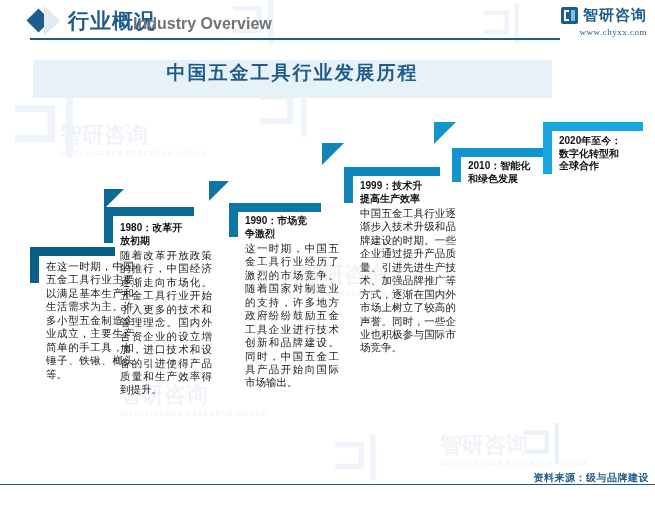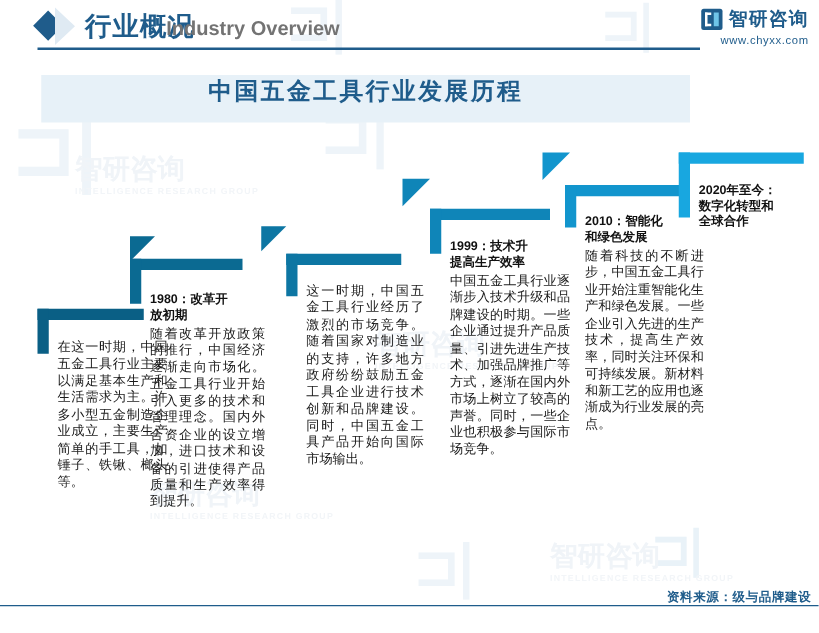--- a/index.html
+++ b/index.html
@@ -64,7 +64,7 @@
   .brand-name { font-size:15px; font-weight:bold; color:#1f5c8b; letter-spacing:1px; }
   .brand-url {
     font-size:9px; color:#1f5c8b; letter-spacing:.5px; margin-top:2px;
-    font-family:Liberation Sans, sans-serif;
+    font-family:Liberation Serif, serif;
   }
 
   

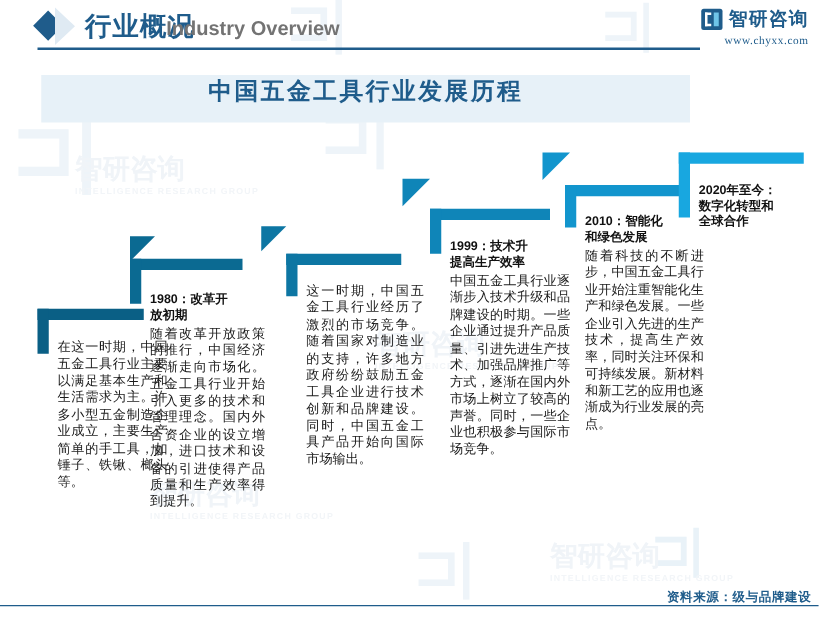--- a/index.html
+++ b/index.html
@@ -86,7 +86,7 @@
     border-style:solid; border-width:0 0 22px 22px;
     border-color:transparent transparent transparent transparent;
   }
-  .card-body { position:absolute;margin-top:12px; }
+  .card-body { position:absolute; }
   .card-head {
     font-size:10px; font-weight:bold; color:#111; line-height:1.25;
     letter-spacing:0px; margin-bottom:2px;

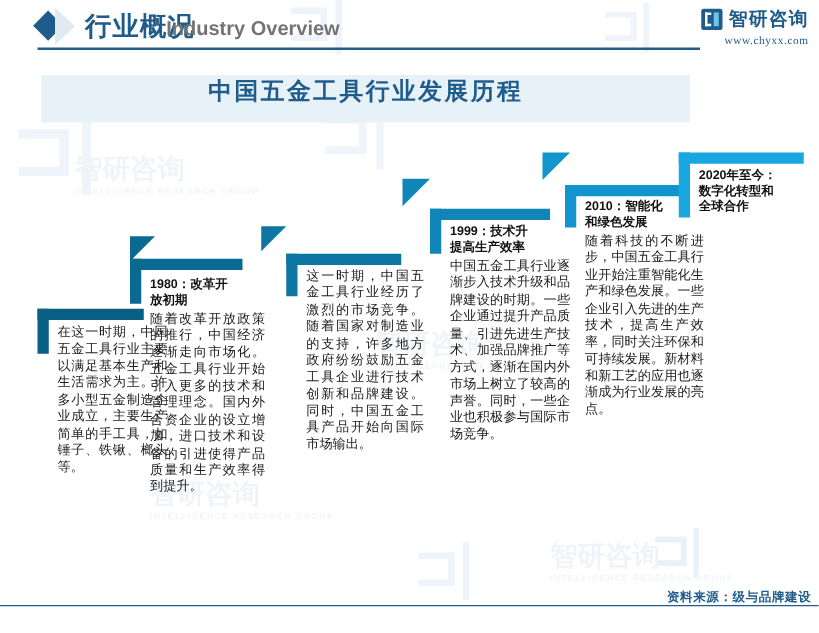--- a/index.html
+++ b/index.html
@@ -206,7 +206,6 @@
         <div>2010：智能化</div>
         <div>和绿色发展</div>
       </div>
-      <div class="card-text">随着科技的不断进步，中国五金工具行业开始注重智能化生产和绿色发展。一些企业引入先进的生产技术，提高生产效率，同时关注环保和可持续发展。新材料和新工艺的应用也逐渐成为行业发展的亮点。</div>
     </div>
   </div>
 

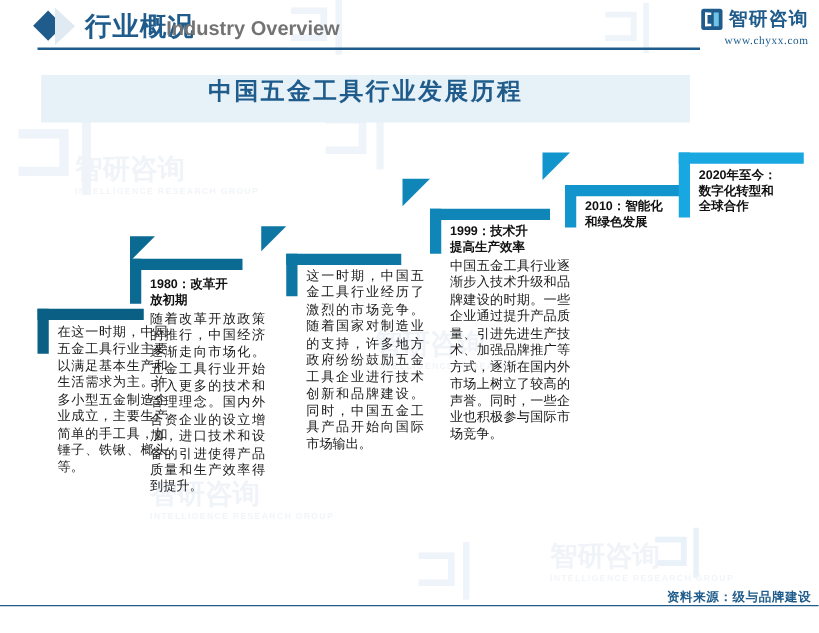--- a/index.html
+++ b/index.html
@@ -180,6 +180,10 @@
     <div class="bracket-h" style="width:92px; background:#0d76a3;"></div>
     <div class="bracket-v" style="height:34px; background:#0d76a3;"></div>
     <div class="card-body" style="left:16px; top:12px; width:94px;">
+      <div class="card-head">
+        <div>1990：市场竞</div>
+        <div>争激烈</div>
+      </div>
       <div class="card-text">这一时期，中国五金工具行业经历了激烈的市场竞争。随着国家对制造业的支持，许多地方政府纷纷鼓励五金工具企业进行技术创新和品牌建设。同时，中国五金工具产品开始向国际市场输出。</div>
     </div>
   </div>

